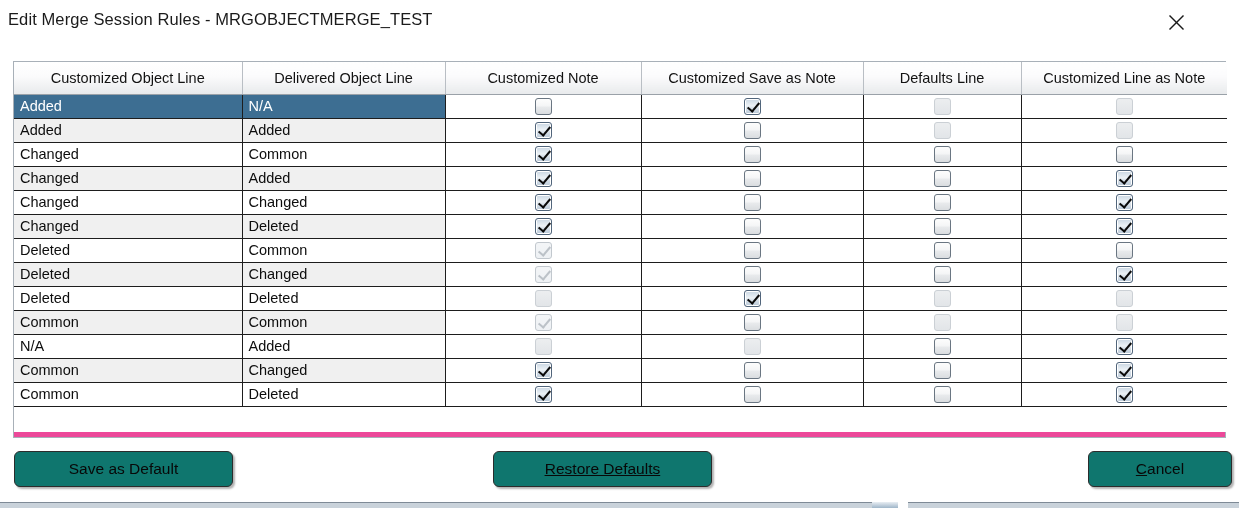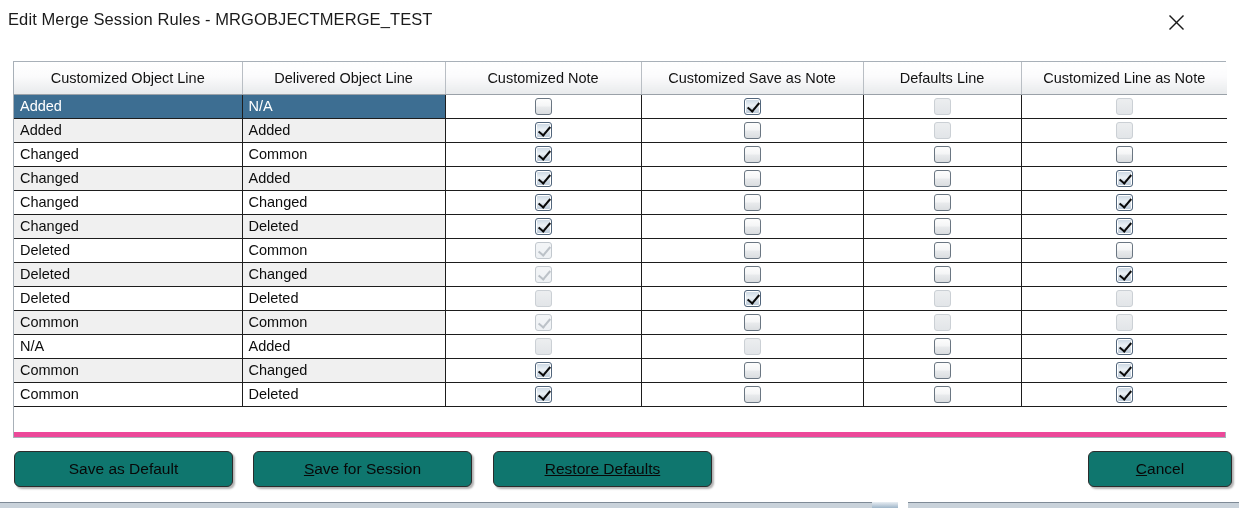--- a/index.html
+++ b/index.html
@@ -349,9 +349,6 @@
   <button class="btn" id="btn-save-default">
     <span class="btn-label">Save as Default</span>
   </button>
-  <button class="btn" id="btn-save-session">
-    <span class="btn-label"><span class="mn">S</span>ave for Session</span>
-  </button>
   <button class="btn" id="btn-restore">
     <span class="btn-label"><span class="mn">R</span>estore Defaults</span>
   </button>

